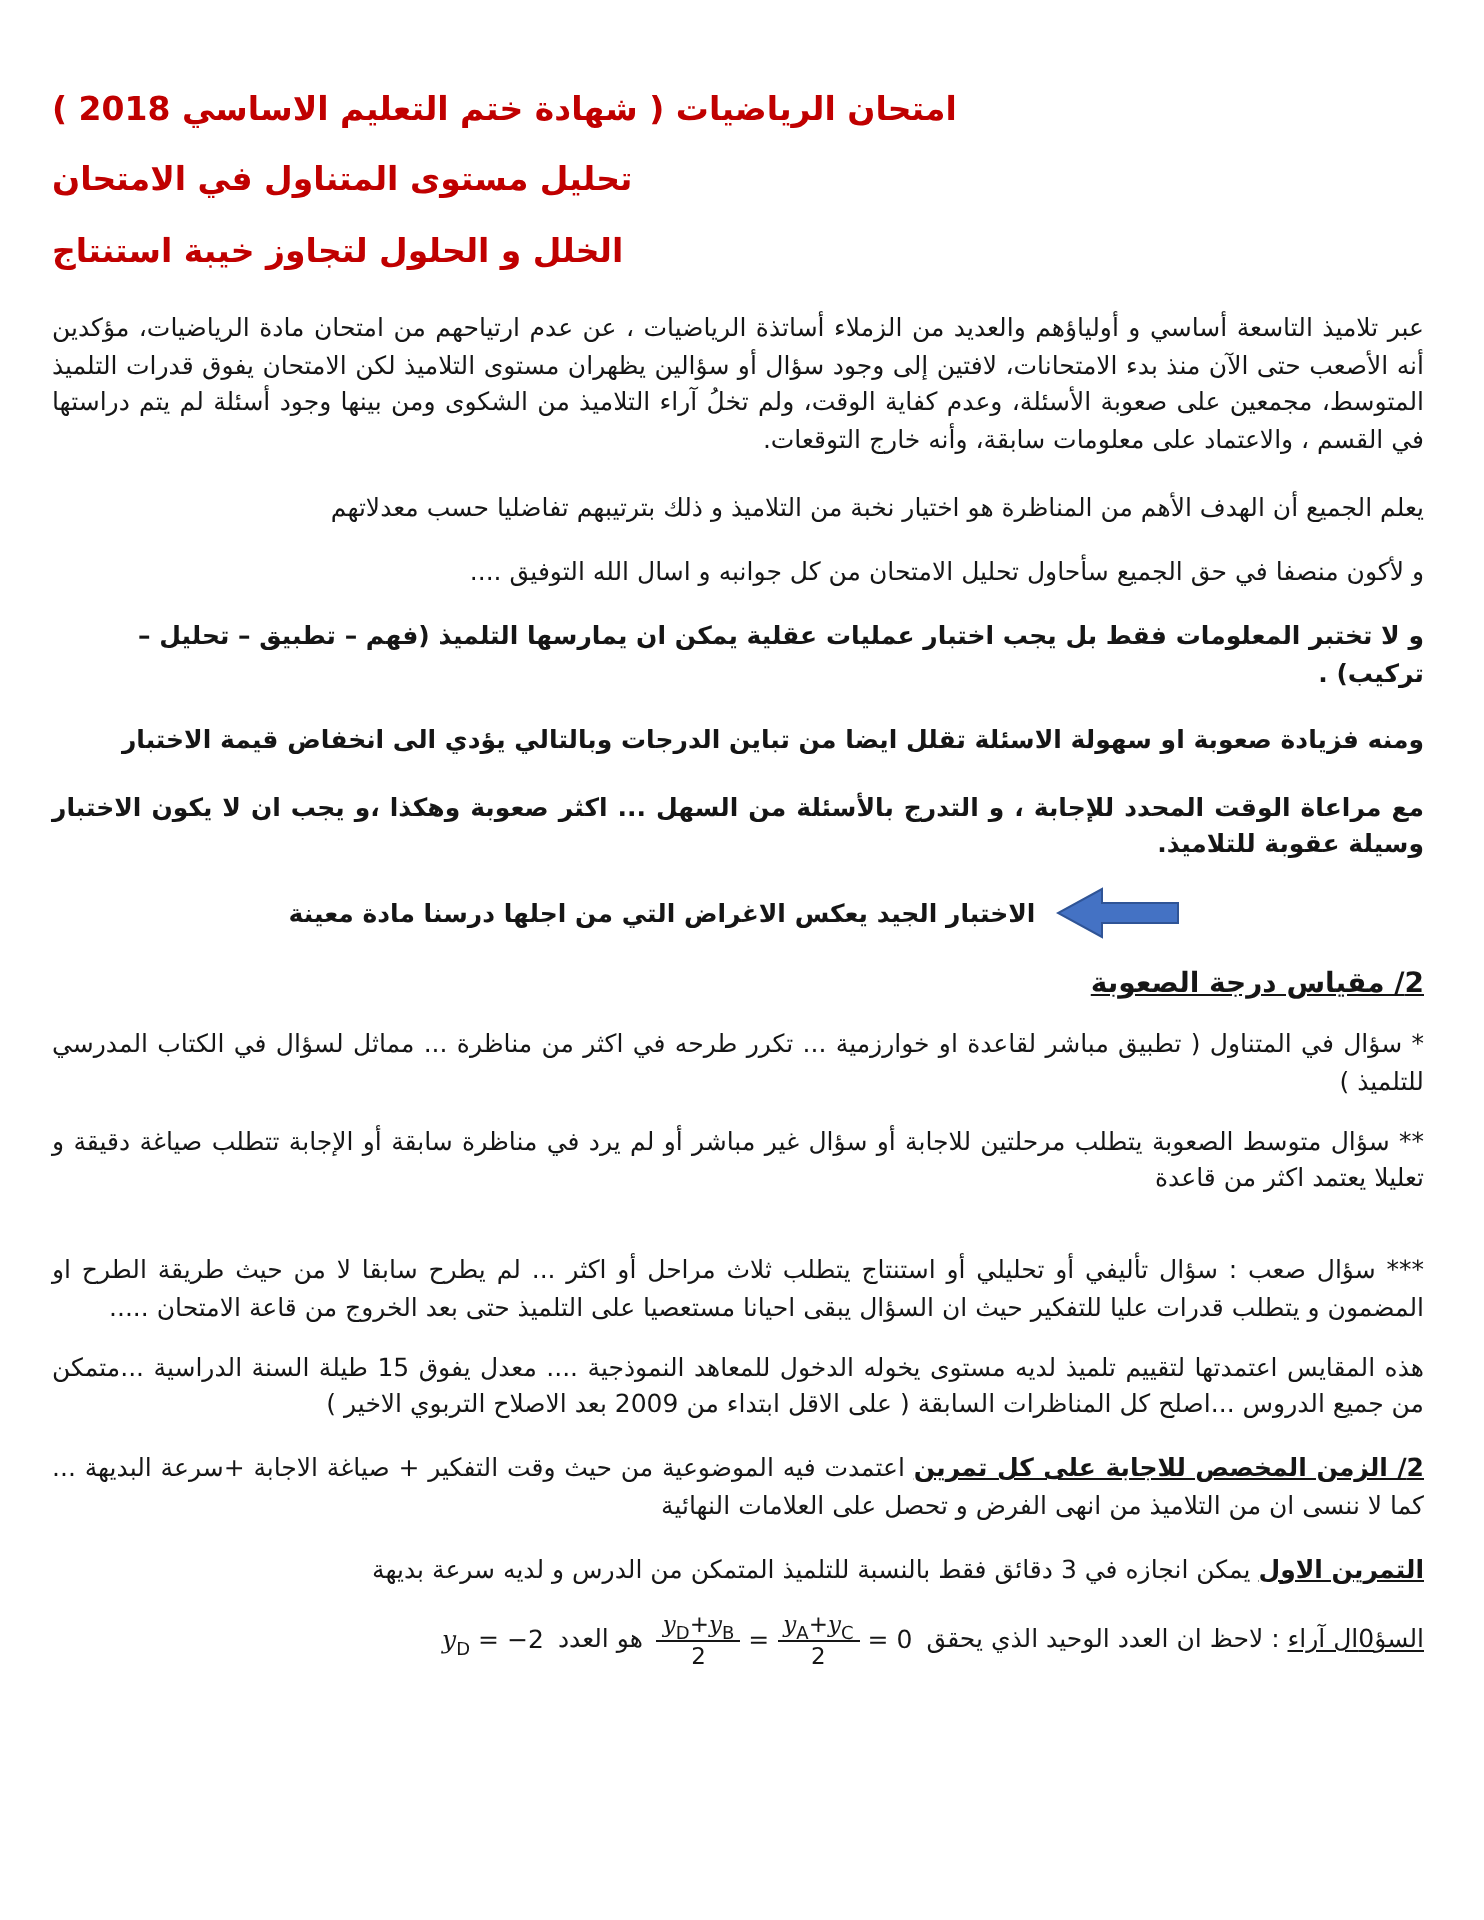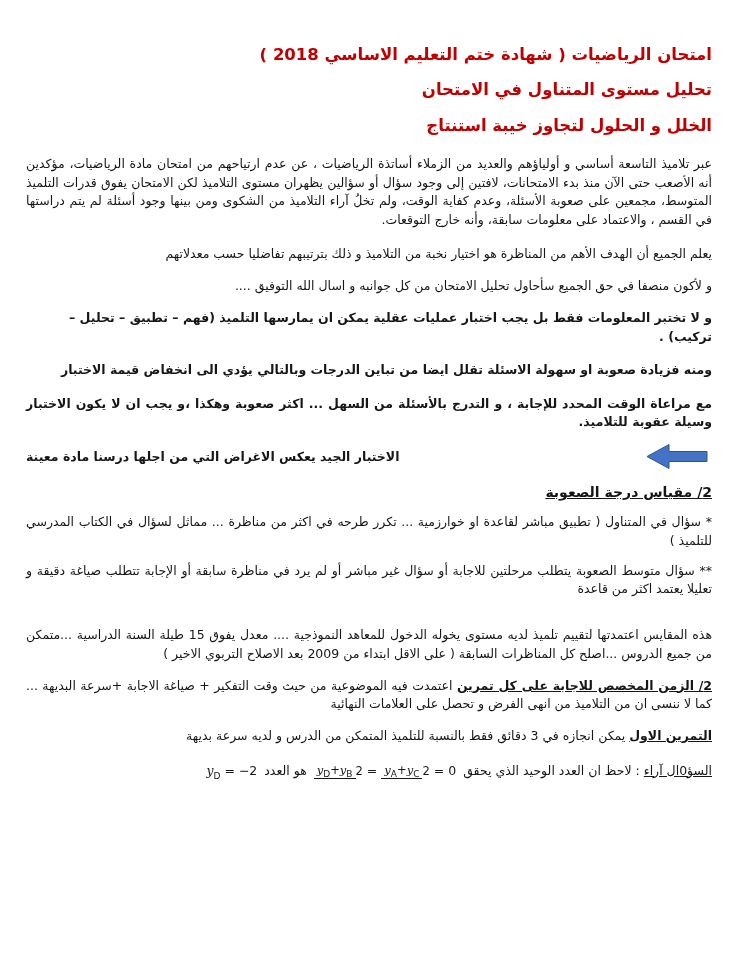--- a/index.html
+++ b/index.html
@@ -5,7 +5,7 @@
   html,body{margin:0;padding:0;width:742px;height:960px;background:#ffffff;overflow:hidden;}
   body{font-family:"DejaVu Sans",sans-serif;color:#161616;}
   .page{direction:rtl;padding:44px 30px 0 26px;box-sizing:border-box;width:742px;height:960px;}
-  .title{ text-align:right;color:var(--title-color,#C00000);font-weight:bold;font-size:16.5px;line-height:1.35;margin:0 0 13px;}
+  .title{ text-align:left;color:var(--title-color,#C00000);font-weight:bold;font-size:16.5px;line-height:1.35;margin:0 0 13px;}
   p{margin:0 0 12px;font-size:12.5px;line-height:1.5;text-align:right;}
   .justify{text-align:justify;}
   .b{font-weight:bold;}

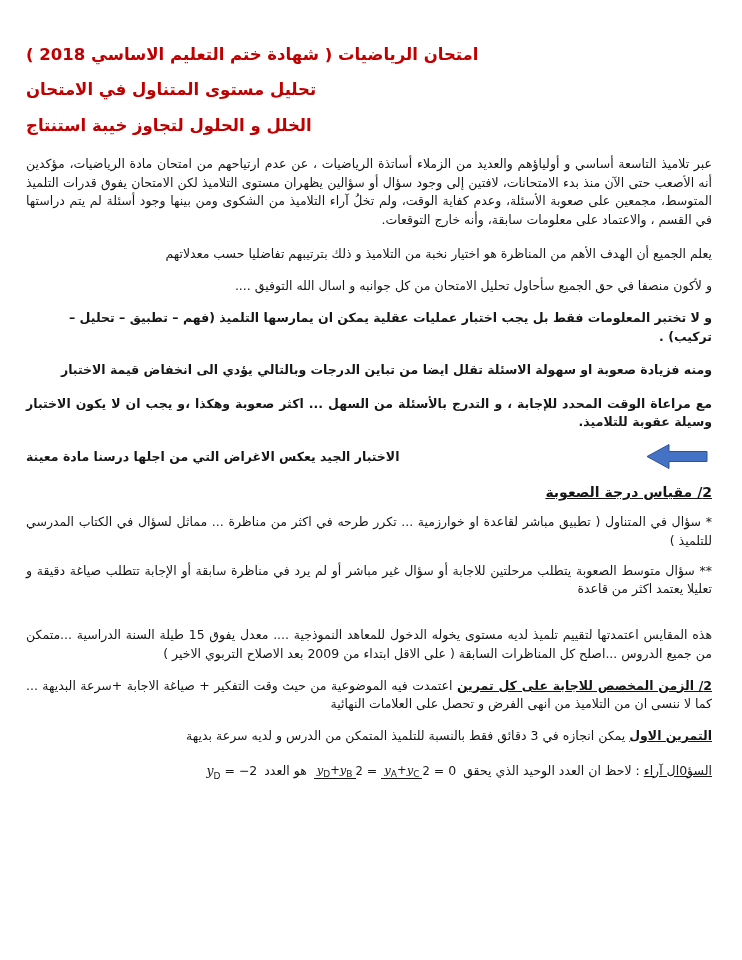--- a/index.html
+++ b/index.html
@@ -13,7 +13,7 @@
   .heading{font-weight:bold;font-size:14px;text-decoration:underline;margin-bottom:10px;}
   .lbl{font-weight:bold;text-decoration:underline;}
   .center2{text-align:justify;}
-  .arrow-row{display:flex;align-items:center;gap:10px;justify-content:space-between;margin:0 4px 12px 0;font-weight:bold;font-size:12.5px;}
+  .arrow-row{display:flex;align-items:center;gap:10px;justify-content:center;margin:0 4px 12px 0;font-weight:bold;font-size:12.5px;}
   .arrow-row svg{flex:0 0 auto;display:block;}
   .arrow-row polygon{stroke:var(--arrow-stroke,#2F5496);stroke-width:1;}
   .math{direction:ltr;unicode-bidi:isolate;display:inline-flex;align-items:center;gap:4px;vertical-align:middle;margin:0 3px;font-size:12.5px;}

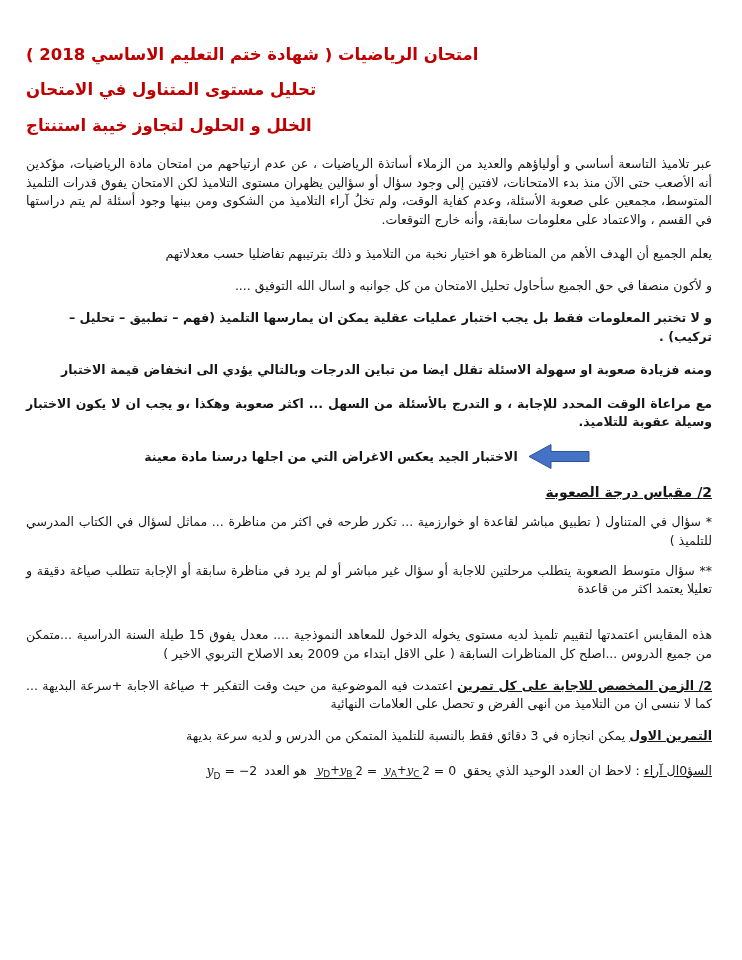--- a/index.html
+++ b/index.html
@@ -58,6 +58,7 @@
 
   <p class="justify" style="margin-bottom:27px">** سؤال متوسط الصعوبة يتطلب مرحلتين للاجابة أو سؤال غير مباشر أو لم يرد في مناظرة سابقة أو الإجابة تتطلب صياغة دقيقة و تعليلا يعتمد اكثر من قاعدة</p>
 
+  <p class="justify" style="margin-bottom:11px">*** سؤال صعب : سؤال تأليفي أو تحليلي أو استنتاج يتطلب ثلاث مراحل أو اكثر ... لم يطرح سابقا لا من حيث طريقة الطرح او المضمون و يتطلب قدرات عليا للتفكير حيث ان السؤال يبقى احيانا مستعصيا على التلميذ حتى بعد الخروج من قاعة الامتحان .....</p>
 
   <p class="justify" style="margin-bottom:13px">هذه المقايس اعتمدتها لتقييم تلميذ لديه مستوى يخوله الدخول للمعاهد النموذجية .... معدل يفوق 15 طيلة السنة الدراسية ...متمكن من جميع الدروس ...اصلح كل المناظرات السابقة ( على الاقل ابتداء من 2009 بعد الاصلاح التربوي الاخير )</p>
 

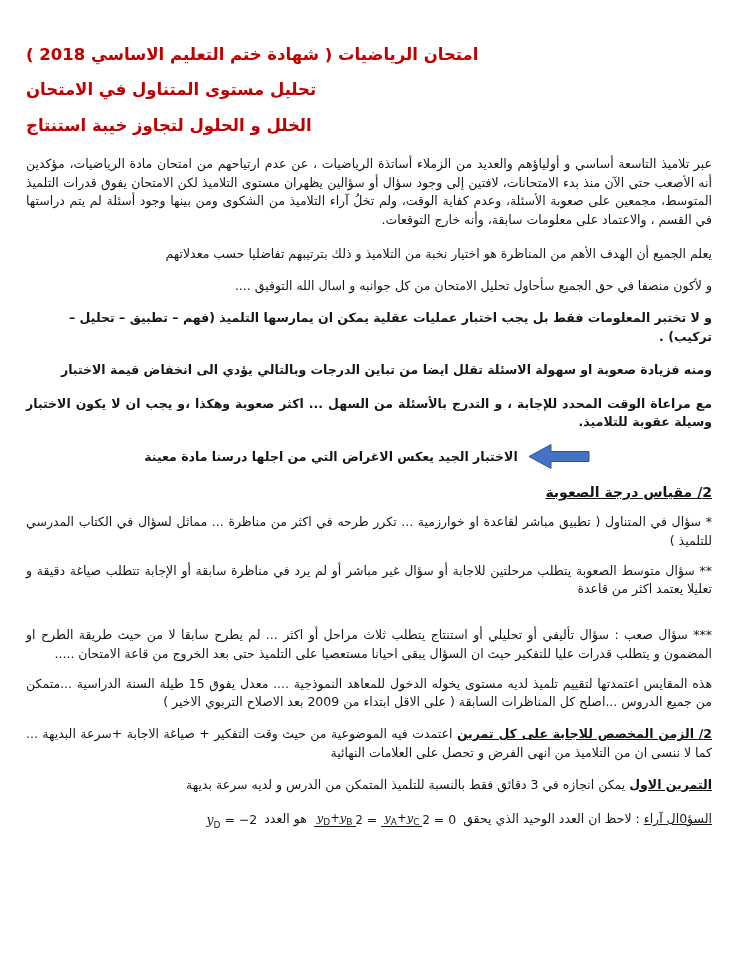--- a/index.html
+++ b/index.html
@@ -19,7 +19,7 @@
   .math{direction:ltr;unicode-bidi:isolate;display:inline-flex;align-items:center;gap:4px;vertical-align:middle;margin:0 3px;font-size:12.5px;}
   .math i{font-style:italic;font-family:"DejaVu Serif",serif;}
   .math sub{font-size:9px;line-height:0;}
-  .frac{display:inline-flex;align-items:center;line-height:1.1;font-size:11.5px;}
+  .frac{display:inline-flex;flex-direction:column;align-items:center;line-height:1.1;font-size:11.5px;}
   .frac .num{border-bottom:1px solid #161616;padding:0 3px 1px;white-space:nowrap;}
   .frac .den{padding-top:1px;}
   .q-line{line-height:2.1;}

